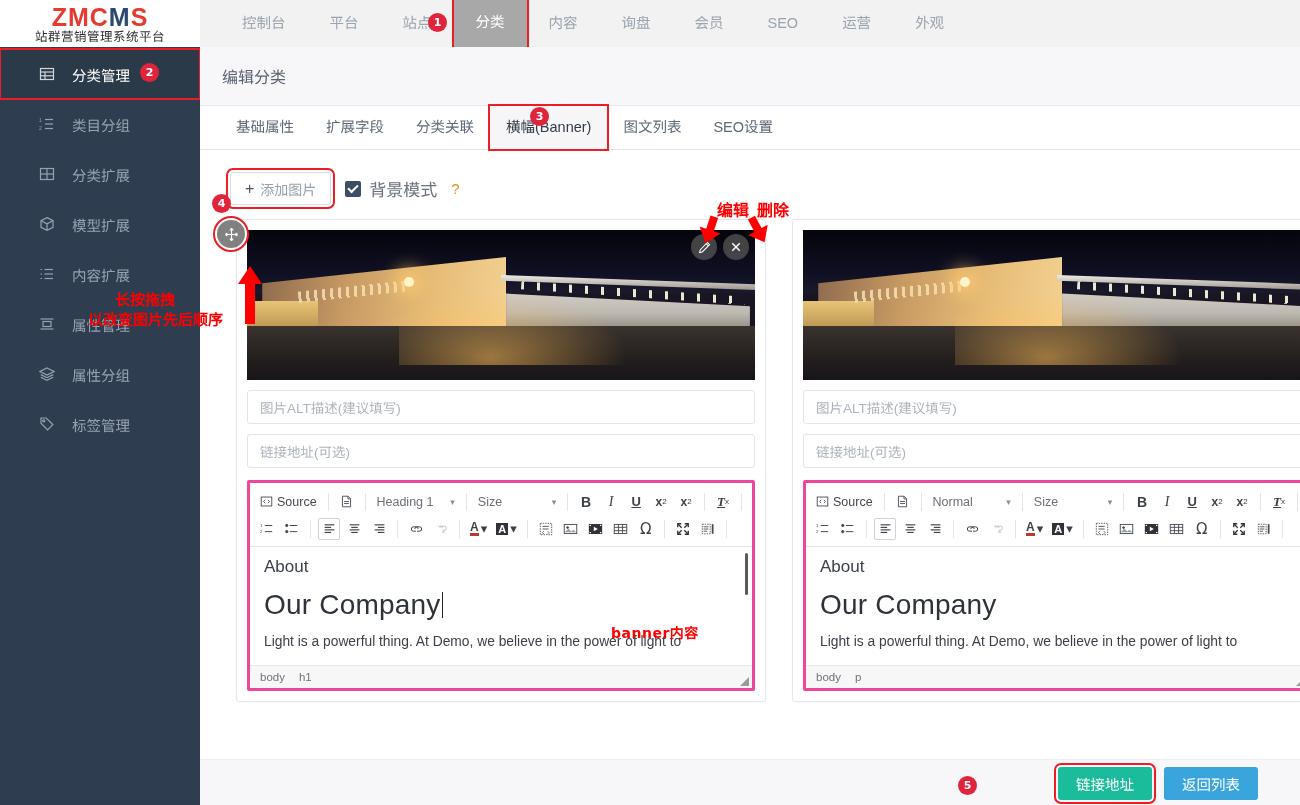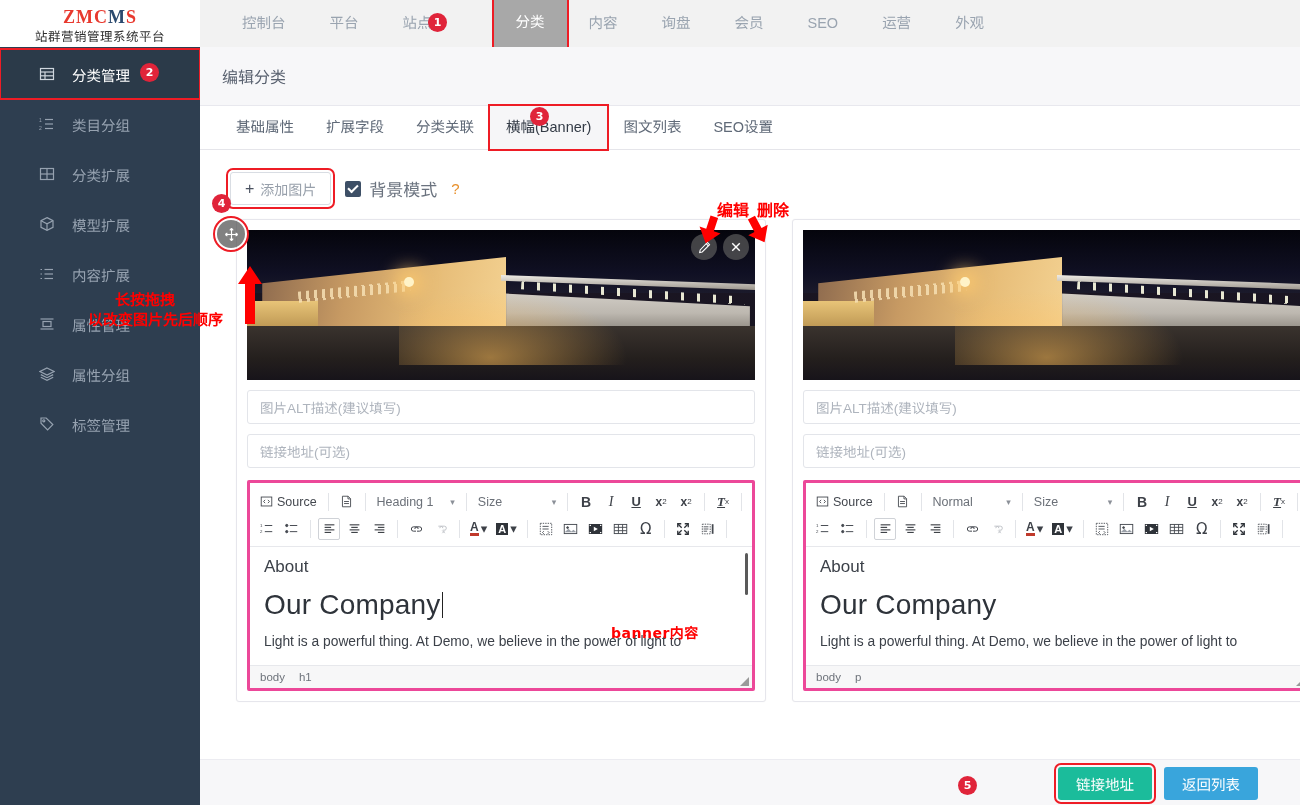--- a/index.html
+++ b/index.html
@@ -22,8 +22,8 @@
     padding-top: 1px;
   }
   .brand-logo {
-    font-size: 18px; font-weight: bold; letter-spacing: 1px; line-height: 24px;
-    font-family: Liberation Serif, serif;
+    font-size: 25px; font-weight: bold; letter-spacing: 1px; line-height: 24px;
+    font-family: Liberation Sans, sans-serif;
   }
   .brand-logo .z { color: #e8392e; }
   .brand-logo .m1 { color: #e8392e; }

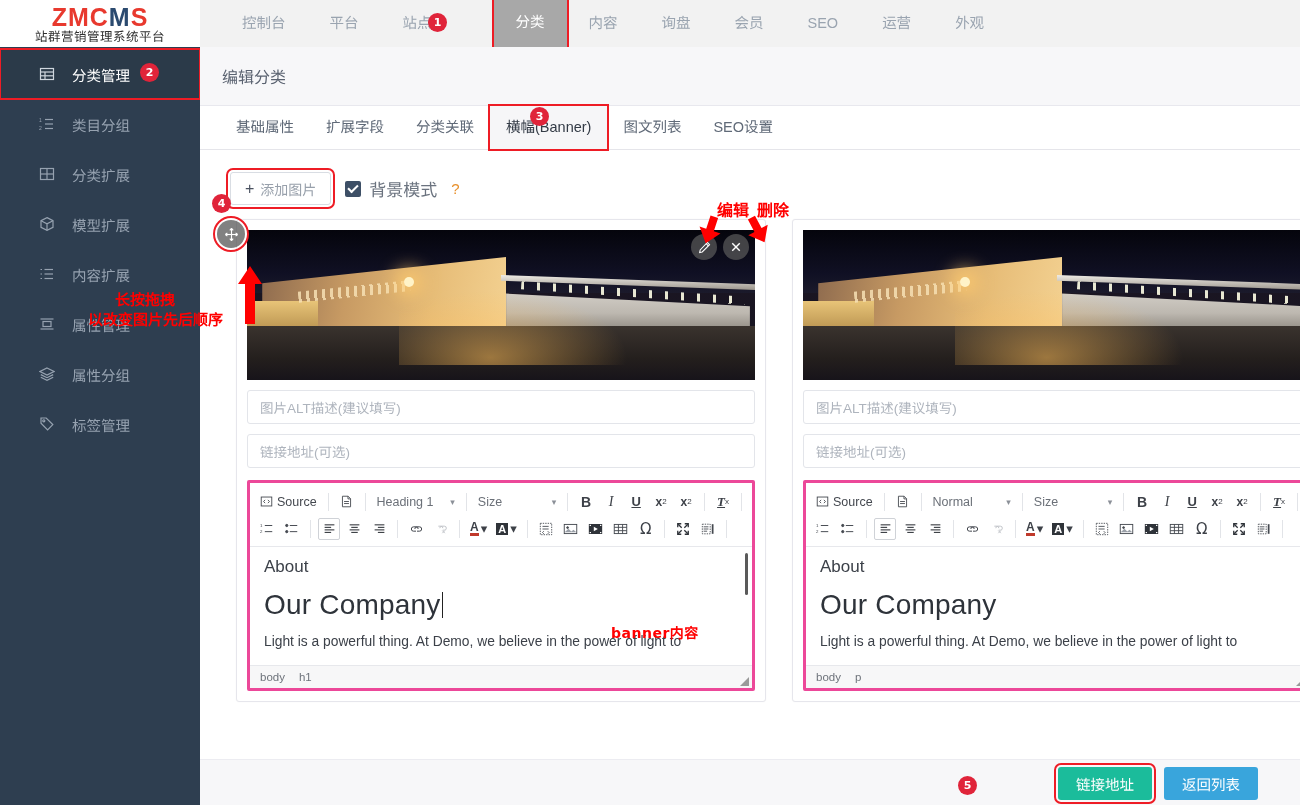--- a/index.html
+++ b/index.html
@@ -43,7 +43,6 @@
     background: #a8a8a8; color: #ffffff;
     outline: 2px solid #ee1c25;
     height: 49px;
-    margin-left: 40px;
   }
 
   

